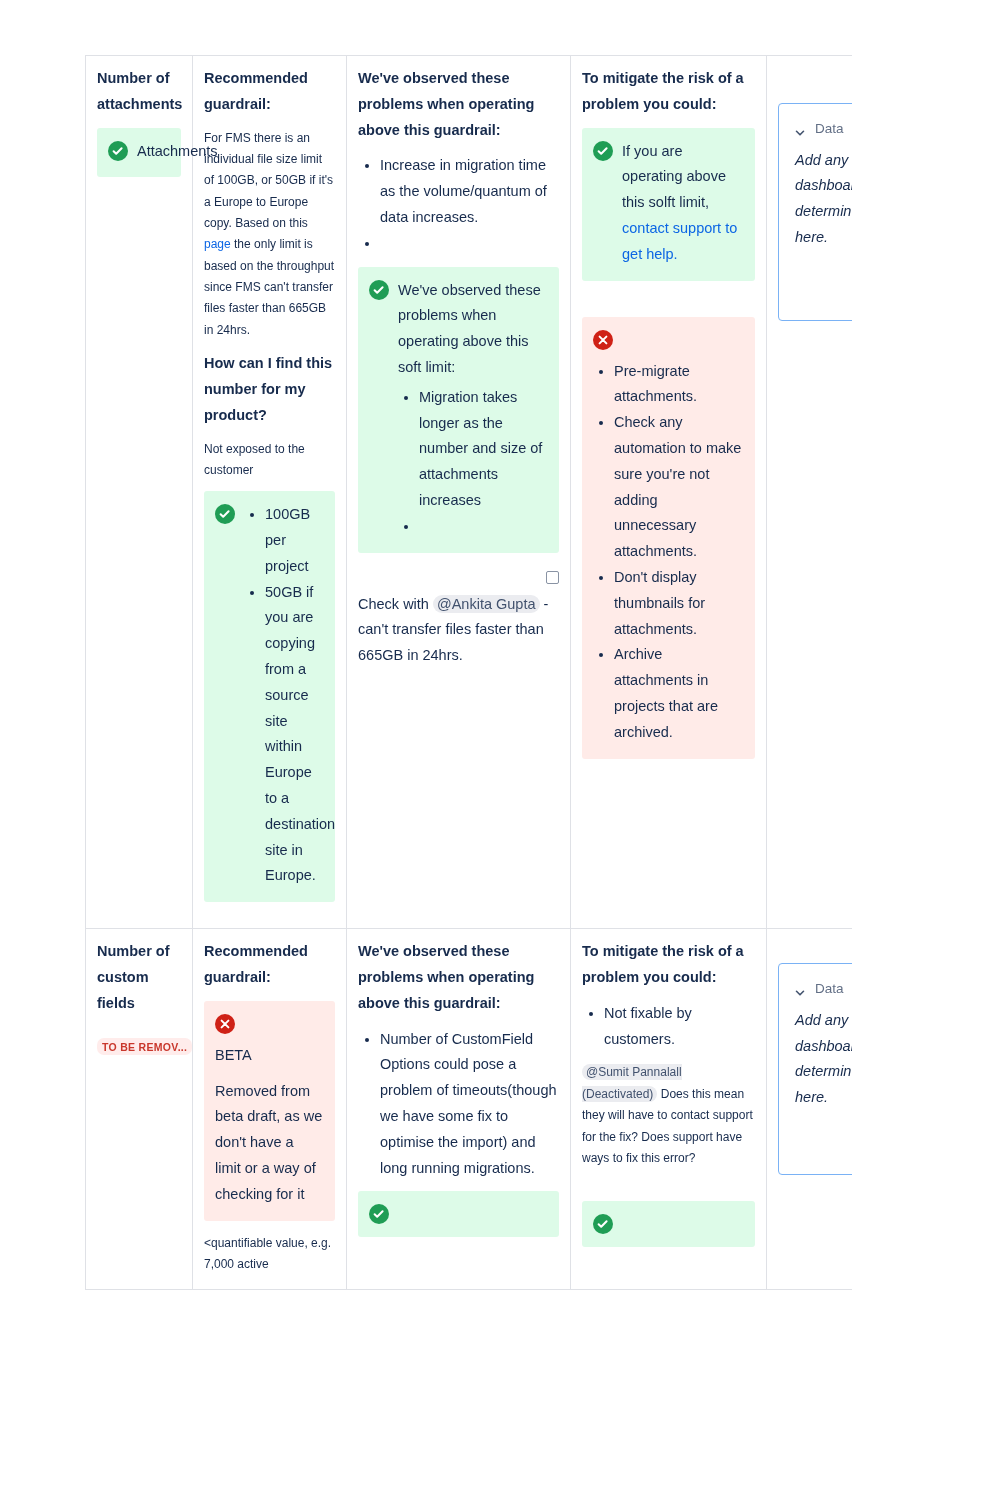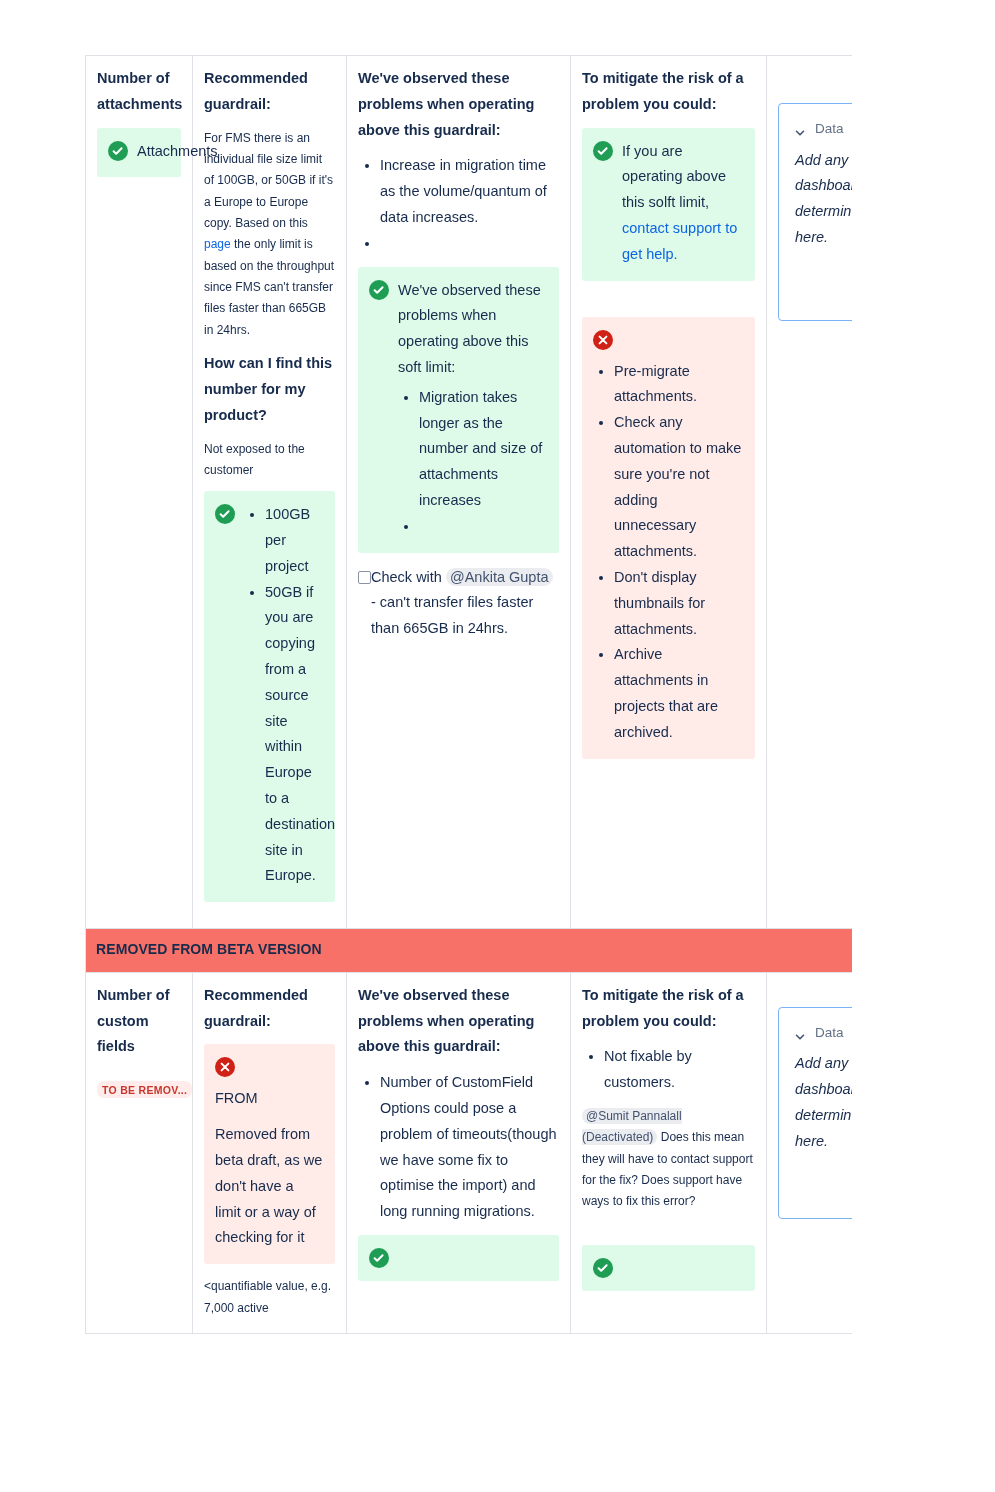--- a/index.html
+++ b/index.html
@@ -98,8 +98,9 @@
 
   
   .task {
-    display: flex; align-items: flex-start; 
+    display: flex; align-items: flex-end; gap: 8px;
     margin: 0 0 10px 0;
+    flex-direction: column;
   }
   .task .cbx {
     width: 13px; height: 13px; flex: 0 0 13px;

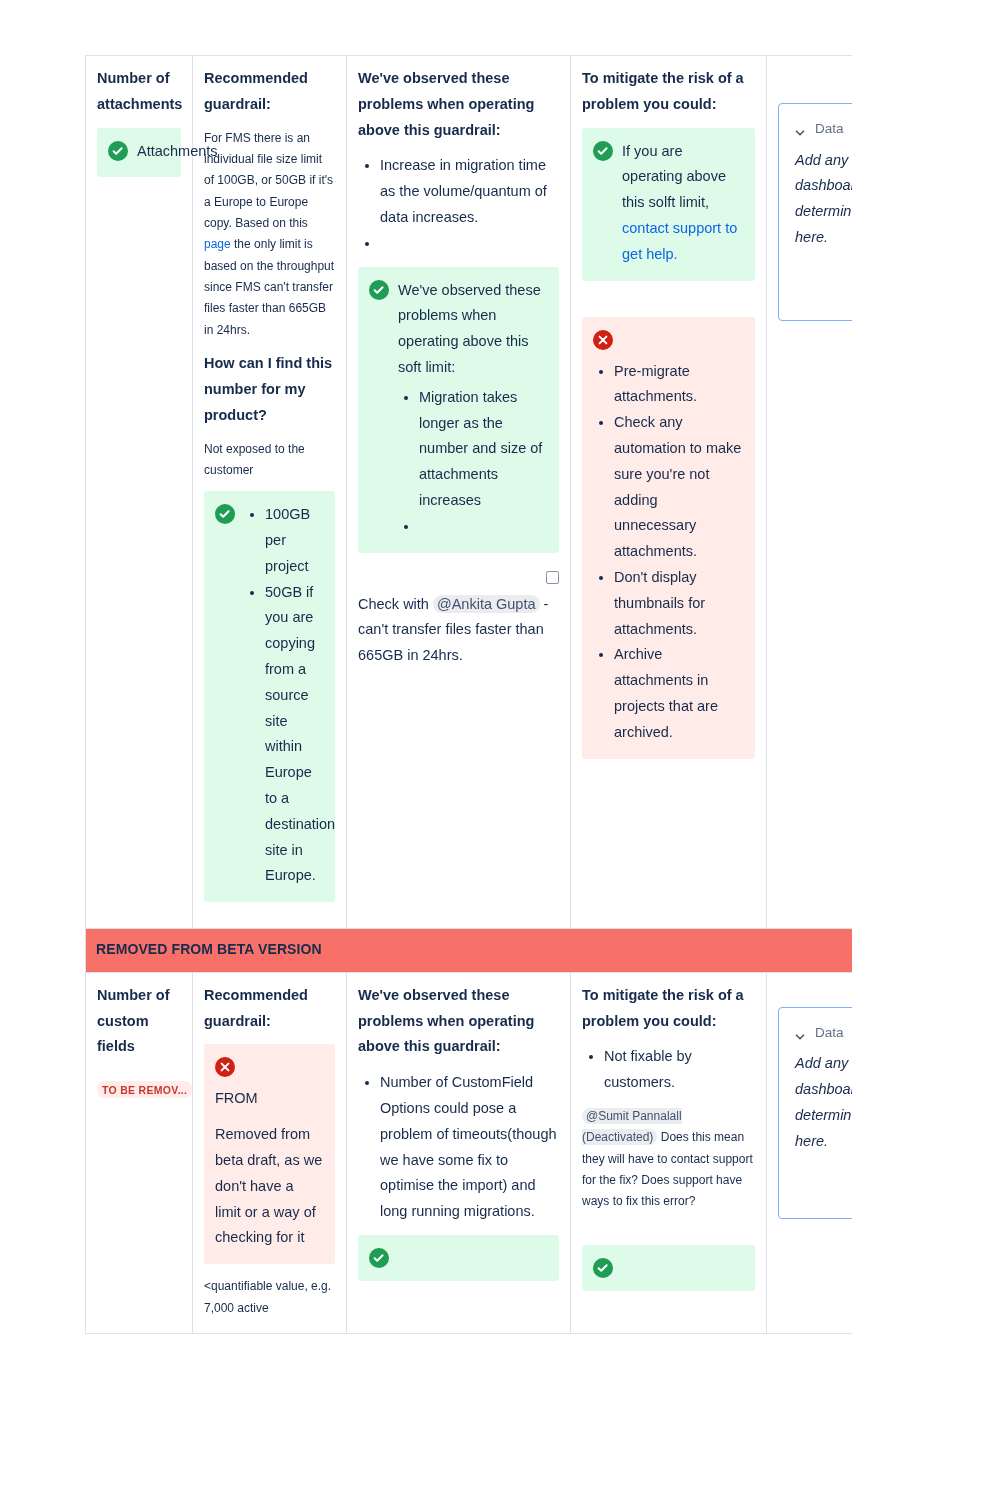--- a/index.html
+++ b/index.html
@@ -290,11 +290,6 @@
     </td>
   </tr>
 
-  <tr>
-    <td class="banner" colspan="5">
-      <div class="bannertext">REMOVED FROM BETA VERSION</div>
-    </td>
-  </tr>
 
   <tr>
 

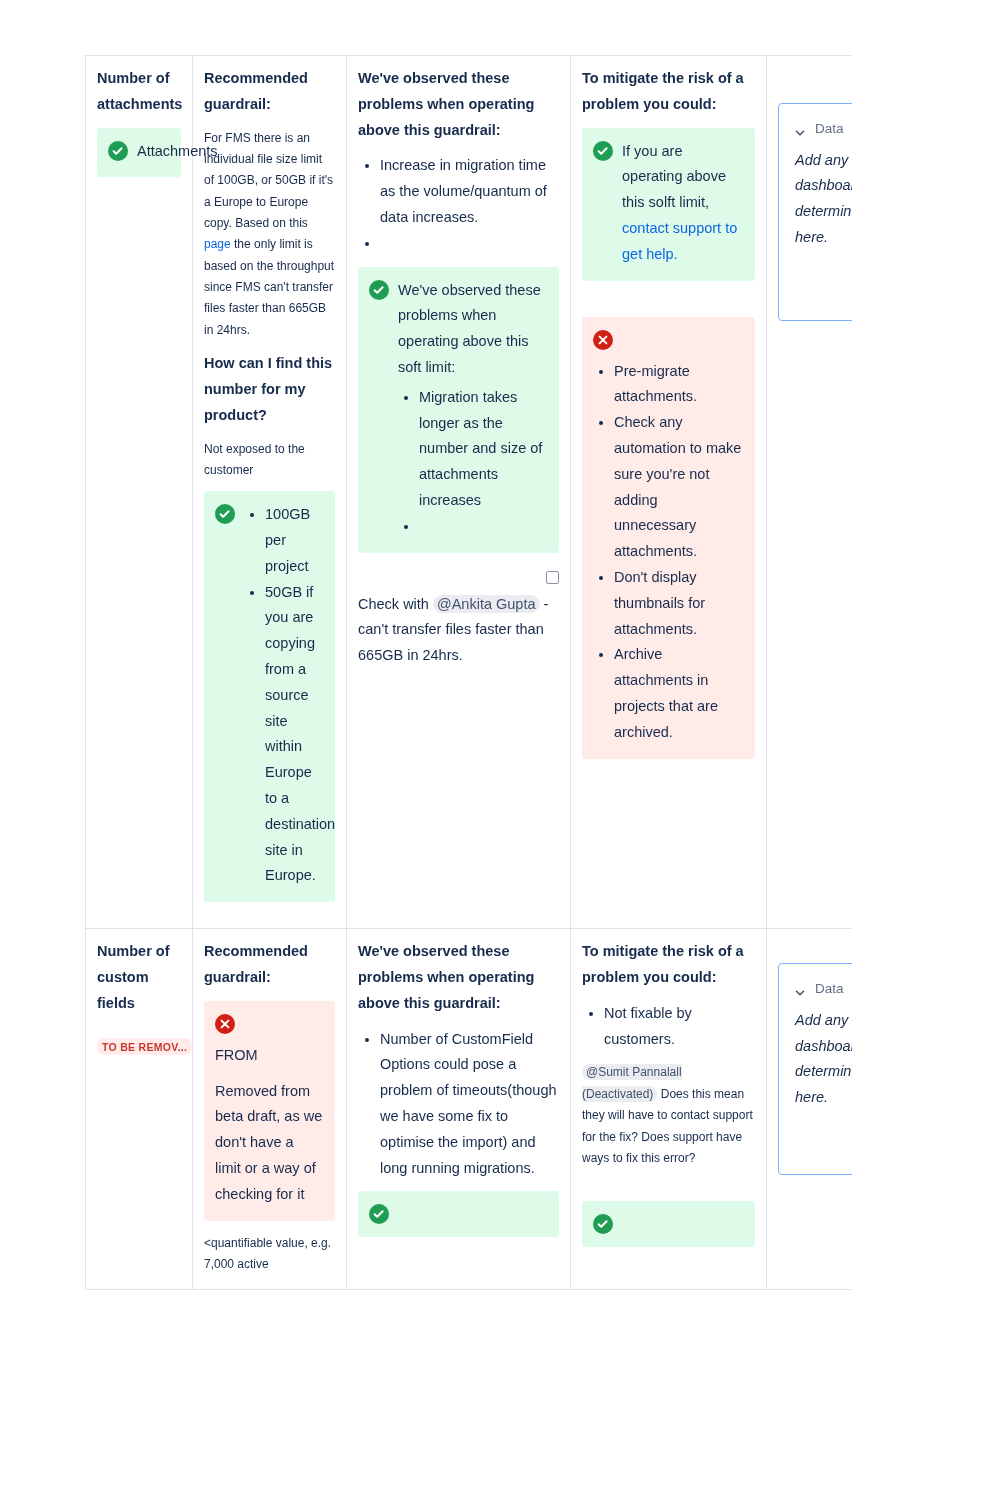--- a/index.html
+++ b/index.html
@@ -307,7 +307,7 @@
                 </svg>
         </span>
         <div class="pbody">
-          <p>FROM</p>
+          <p>BETA</p>
           <p style="margin-top:10px">Removed from beta draft, as we don't have a limit or a way of checking for it</p>
         </div>
       </div>

